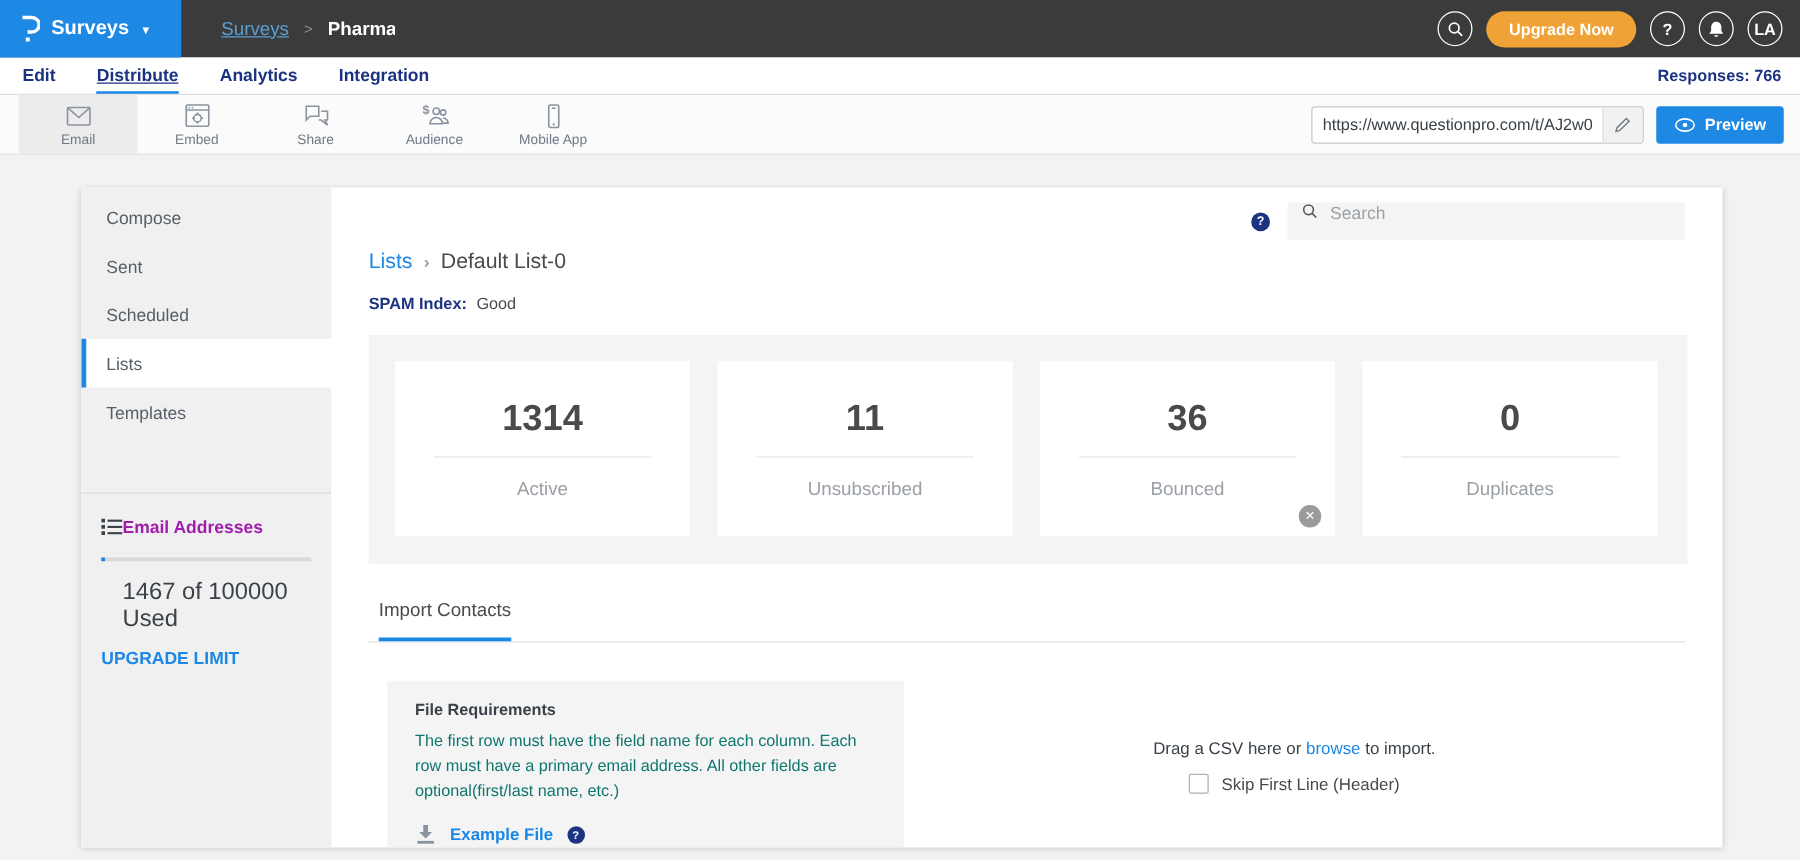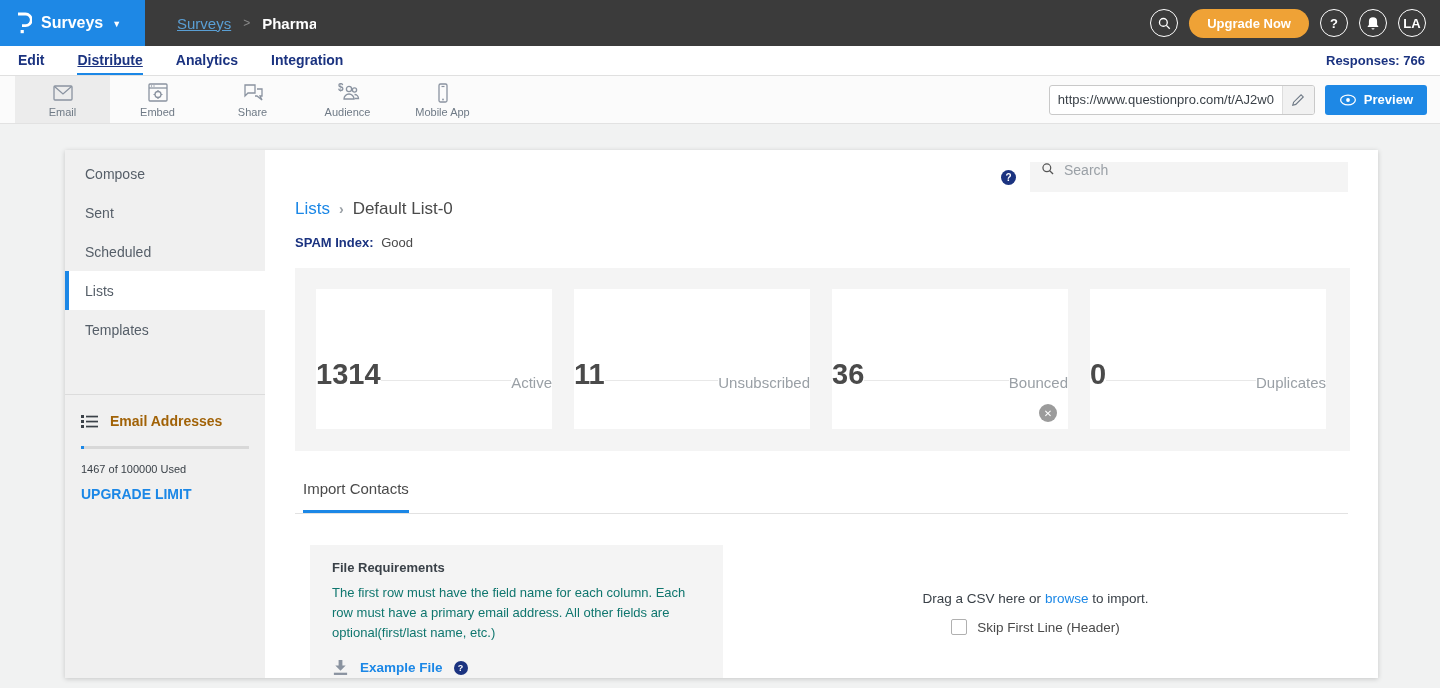--- a/index.html
+++ b/index.html
@@ -66,7 +66,7 @@
   .spam-value { color:#4a4a4a; margin-left:4px; }
 
   .stats-panel { margin-top:18px; width:1055px; height:183px; background:#f4f4f4; display:flex; gap:22px; padding:21px; }
-  .stat-card { width:236px; height:140px; background:#fff; display:flex; flex-direction:row; align-items:center; padding-top:30px; position:relative; }
+  .stat-card { width:236px; height:140px; background:#fff; display:flex; flex-direction:column; align-items:center; padding-top:30px; position:relative; }
   .stat-value { font-size:29px; font-weight:700; color:#4a4a4a; }
   .stat-divider { width:174px; height:1px; background:#e8e8e8; margin-top:13px; }
   .stat-label { margin-top:17px; font-size:15px; color:#9aa0a6; }

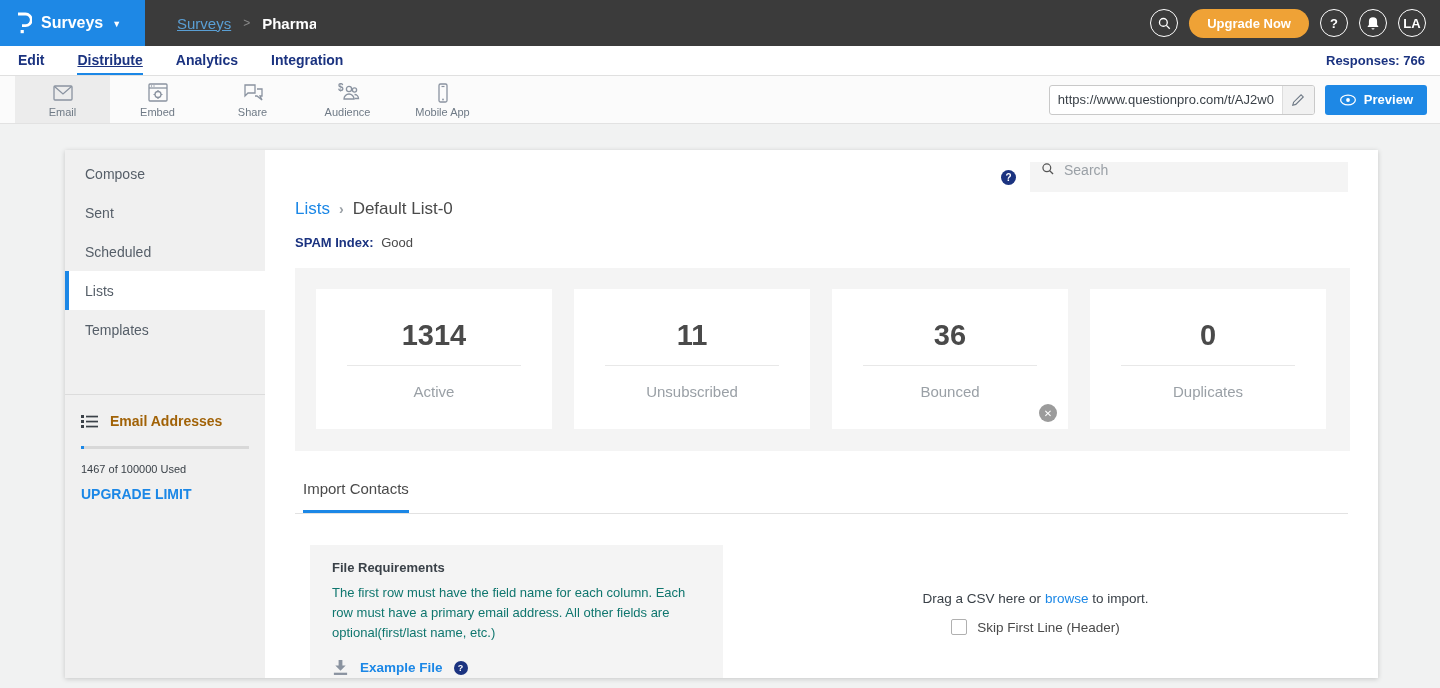--- a/index.html
+++ b/index.html
@@ -43,7 +43,7 @@
   .side-item { height:39px; display:flex; align-items:center; padding-left:16px; font-size:14px; color:#555e68; border-left:4px solid transparent; cursor:pointer; }
   .side-item.active { background:#fff; border-left-color:#1b87e6; }
   .email-section { margin-top:45px; border-top:1px solid #dcdcdc; padding:18px 16px 0 16px; }
-  .email-header { display:flex; align-items:center; gap:12px; font-size:14px; font-weight:700; color:#a16207; }
+  .email-header { display:flex; align-items:center; font-size:14px; font-weight:700; color:#a21caf; }
   .progress { margin-top:17px; height:3px; background:#d8d8d8; }
   .progress-fill { height:100%; width:2%; background:#1b87e6; }
   .usage { margin-top:14px; font-size:11px; color:#3a4148; }

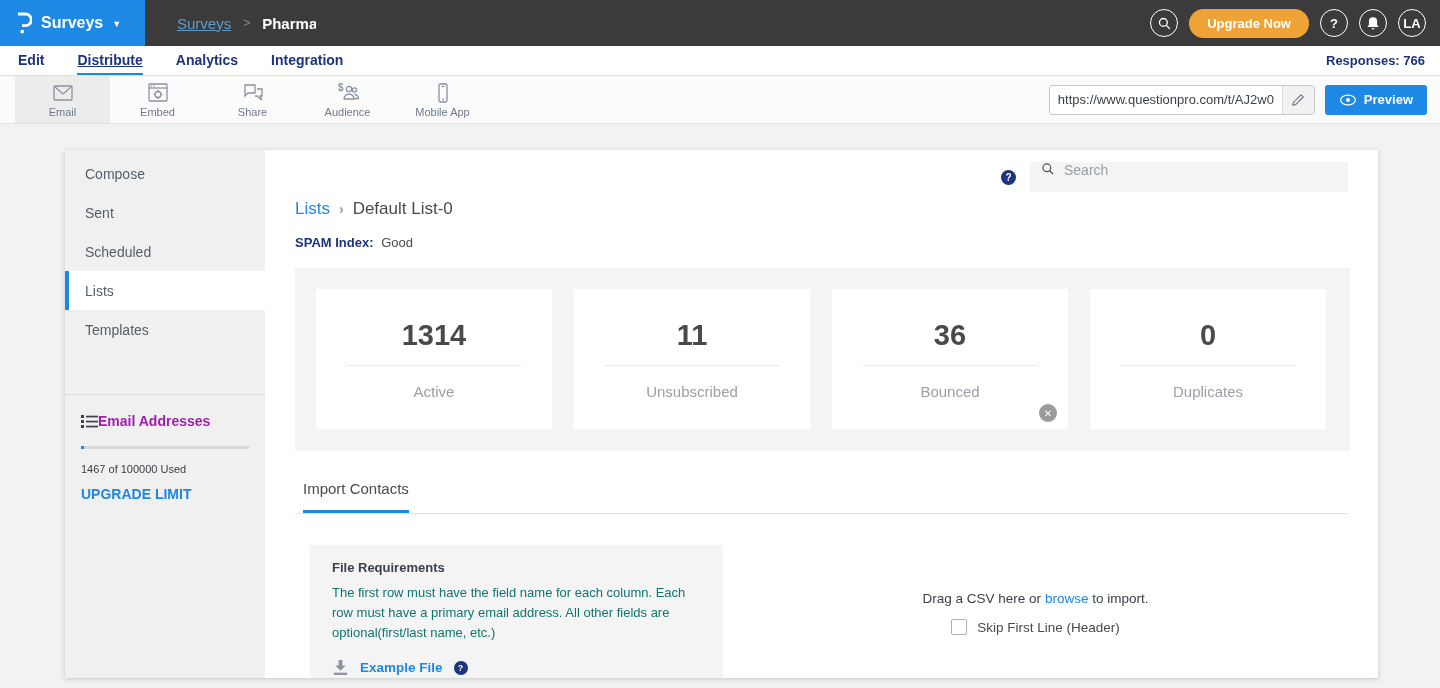--- a/index.html
+++ b/index.html
@@ -46,7 +46,7 @@
   .email-header { display:flex; align-items:center; font-size:14px; font-weight:700; color:#a21caf; }
   .progress { margin-top:17px; height:3px; background:#d8d8d8; }
   .progress-fill { height:100%; width:2%; background:#1b87e6; }
-  .usage { margin-top:14px; font-size:11px; color:#3a4148; }
+  .usage { margin-top:14px; font-size:19px; color:#3a4148;margin-left:17px; }
   .upgrade-link { display:inline-block; margin-top:11px; font-size:14px; font-weight:600; color:#1b87e6; text-decoration:none; }
 
   

